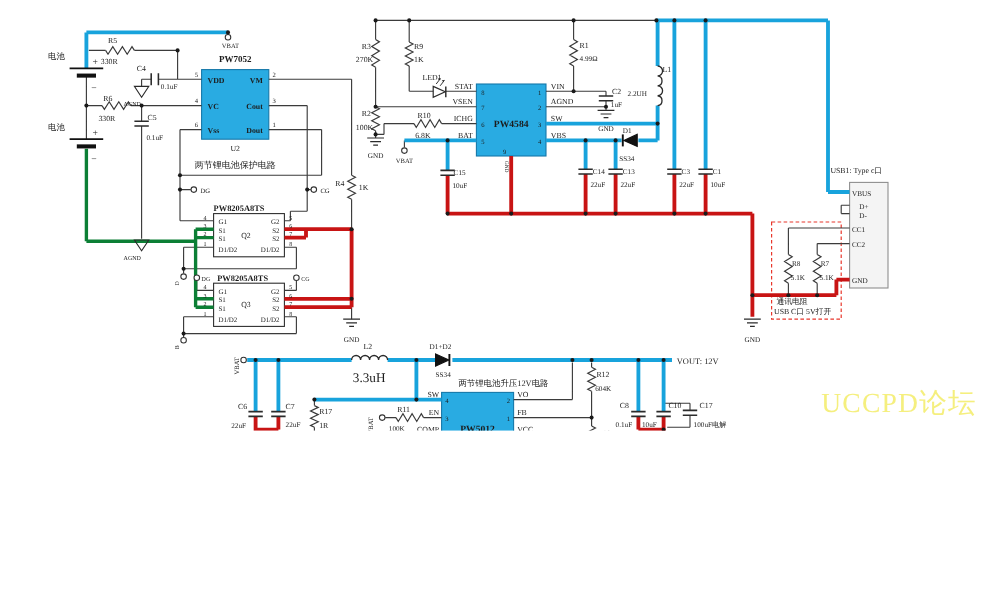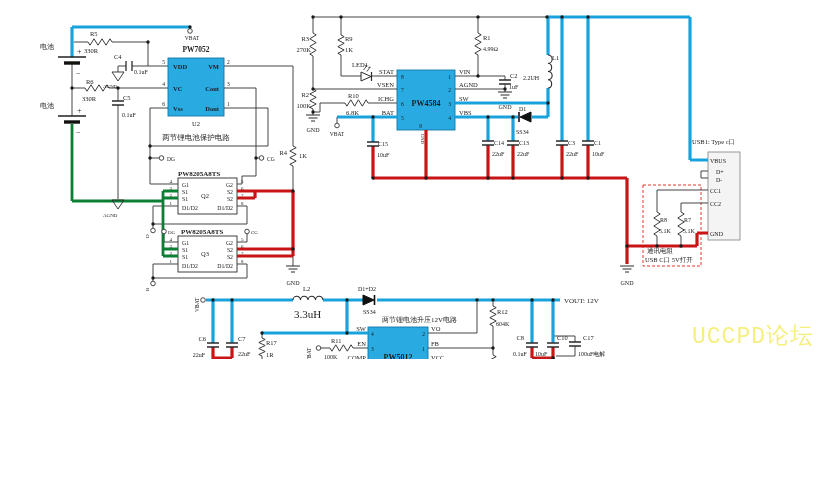--- a/index.html
+++ b/index.html
@@ -7,7 +7,7 @@
         font-family:"Liberation Serif","DejaVu Serif",serif;}
   #schematic{position:absolute;left:0;top:0;width:820px;height:493px;}
   #watermark{position:absolute;right:6px;bottom:8px;font-size:23px;letter-spacing:1px;
-             font-family:Liberation Mono, monospace;}
+             font-family:Liberation Serif, serif;}
   text{font-family:"Liberation Serif","DejaVu Serif",serif;}
 </style>
 </head>

